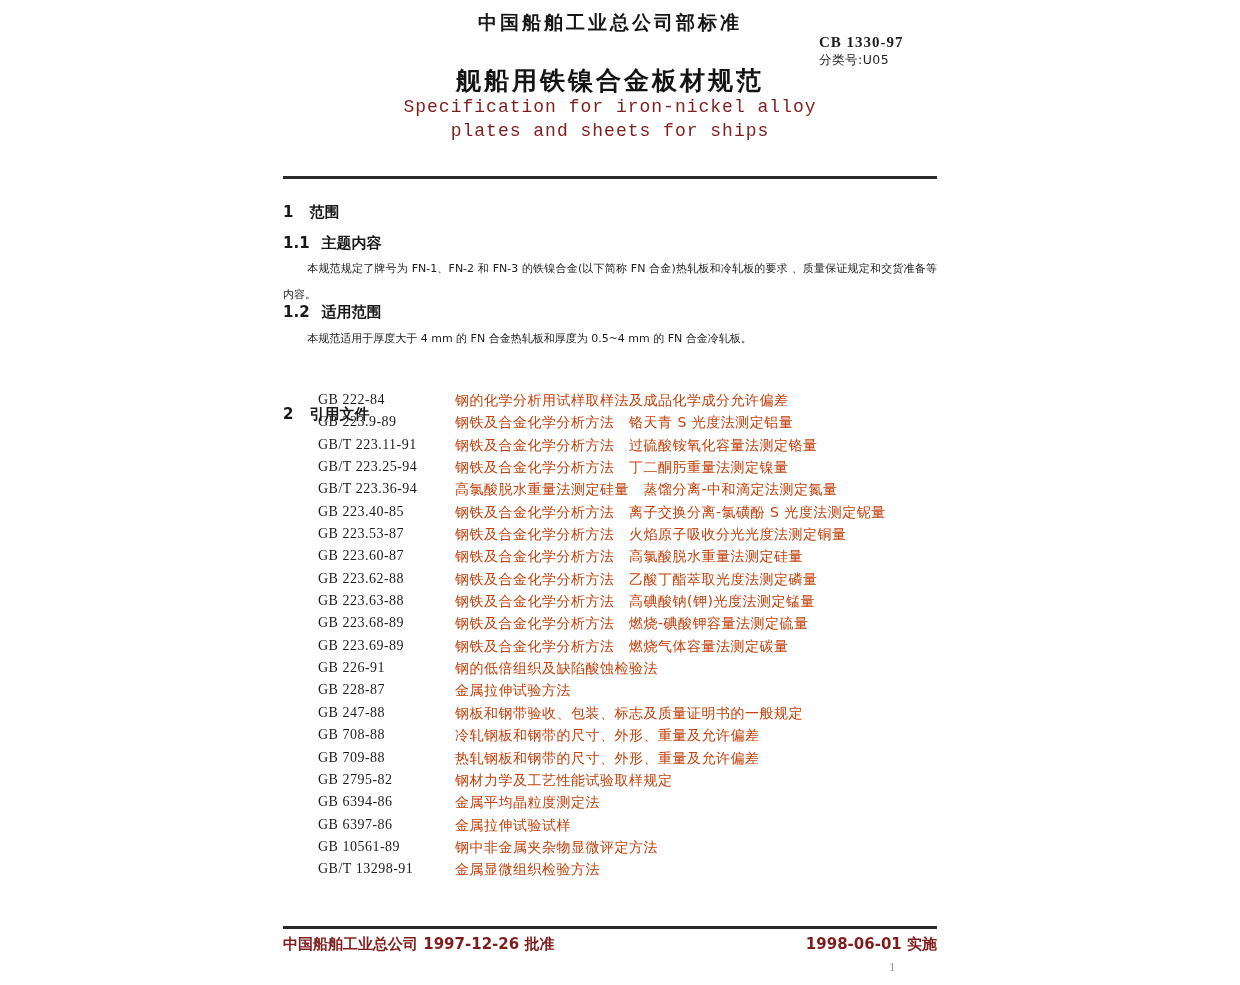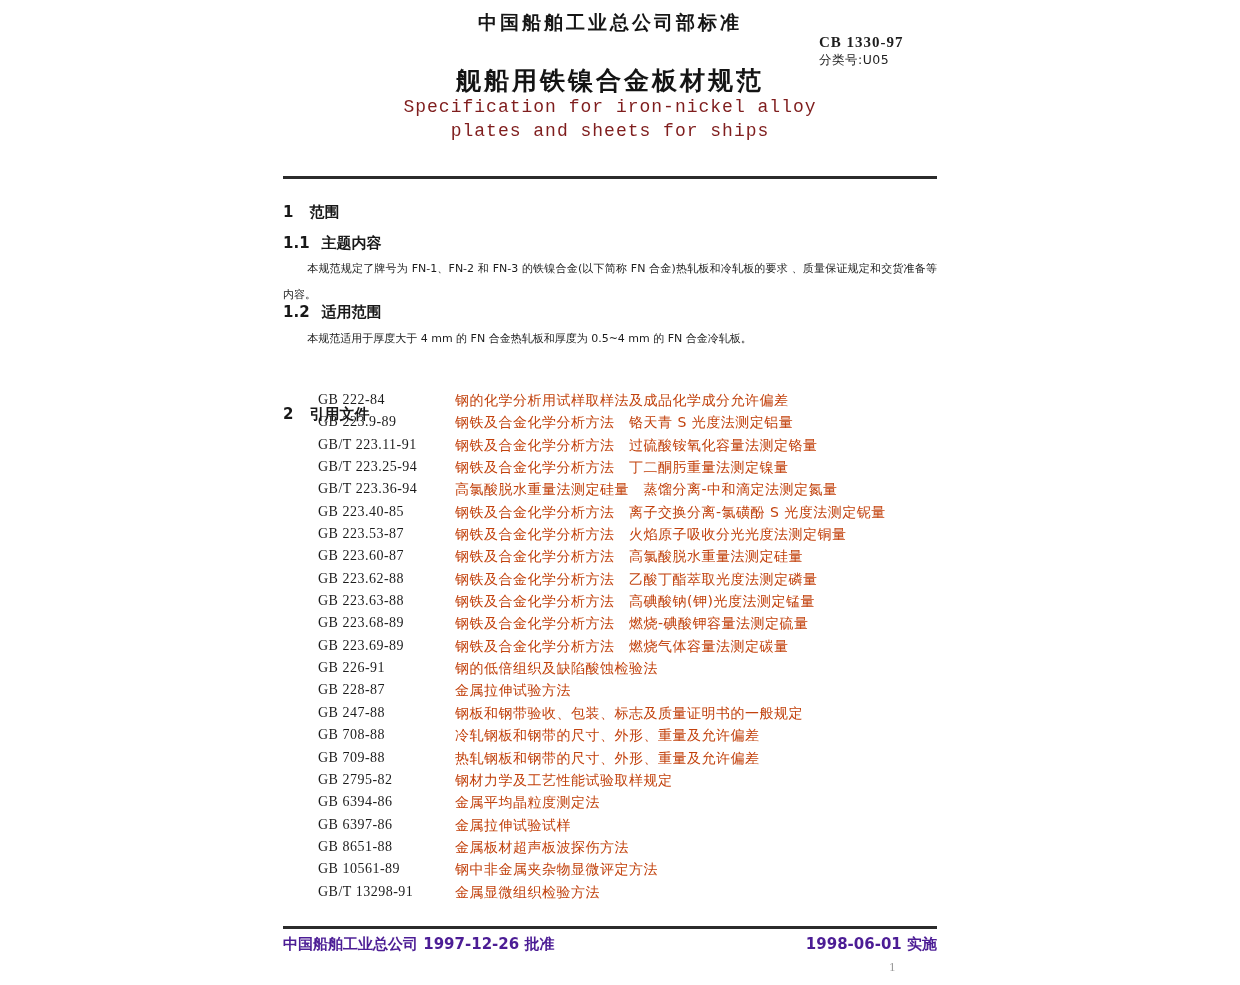--- a/index.html
+++ b/index.html
@@ -273,10 +273,6 @@
         <span class="ref-title">金属拉伸试验试样</span>
       </div>
     <div class="ref-row">
-        <span class="ref-code">GB 8651-88</span>
-        <span class="ref-title">金属板材超声板波探伤方法</span>
-      </div>
-    <div class="ref-row">
         <span class="ref-code">GB 10561-89</span>
         <span class="ref-title">钢中非金属夹杂物显微评定方法</span>
       </div>

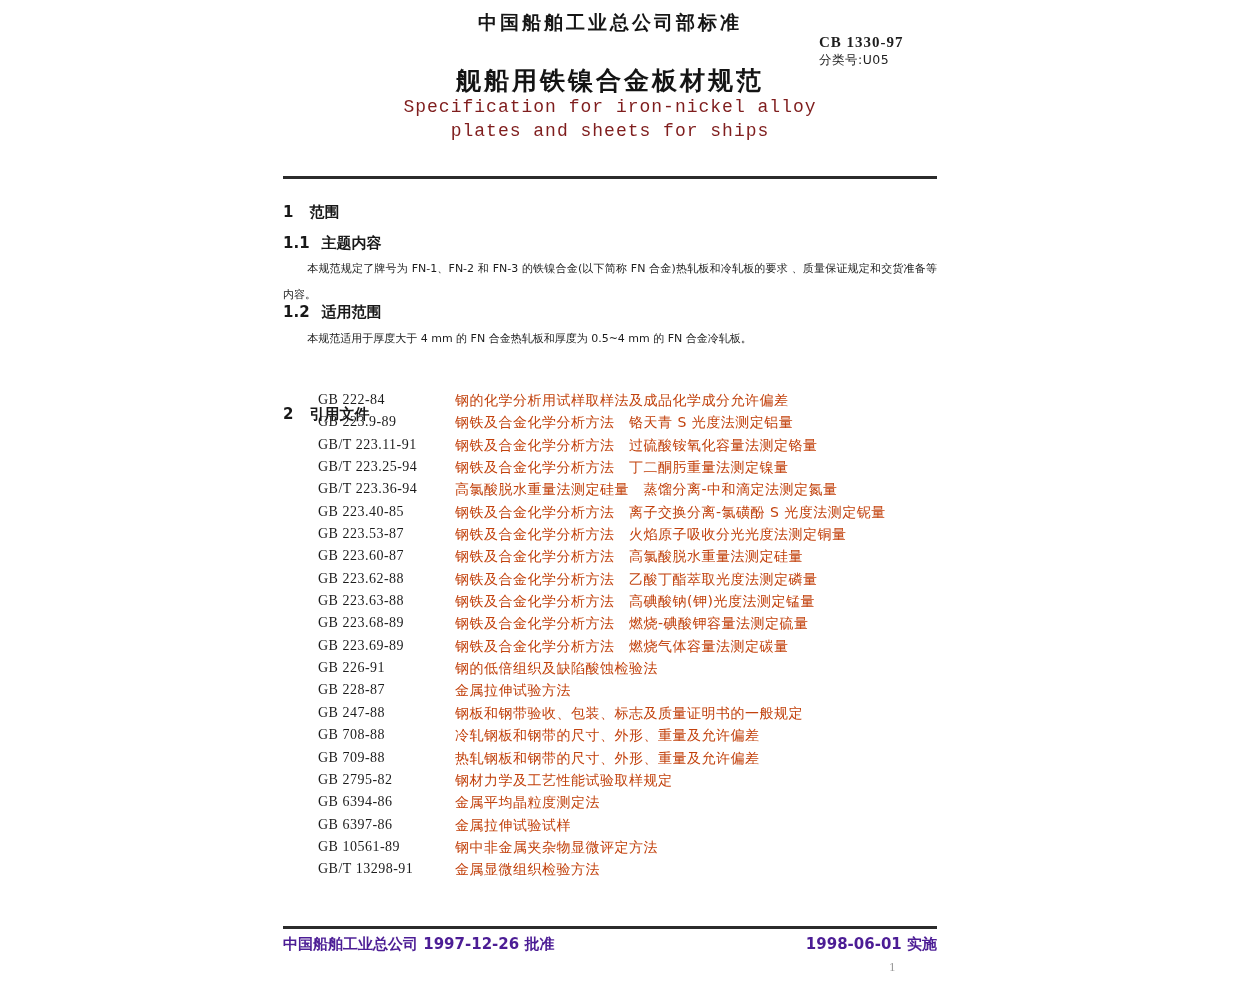--- a/index.html
+++ b/index.html
@@ -141,7 +141,7 @@
     justify-content: space-between;
     font-size: 15px;
     font-weight: 700;
-    color: #4c1d95;
+    color: #7f1d1d;
     white-space: nowrap;
   }
   .page-num {

